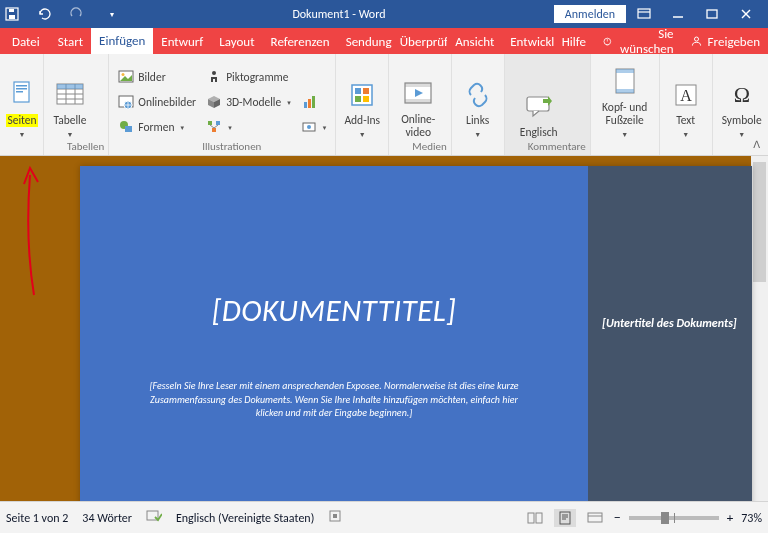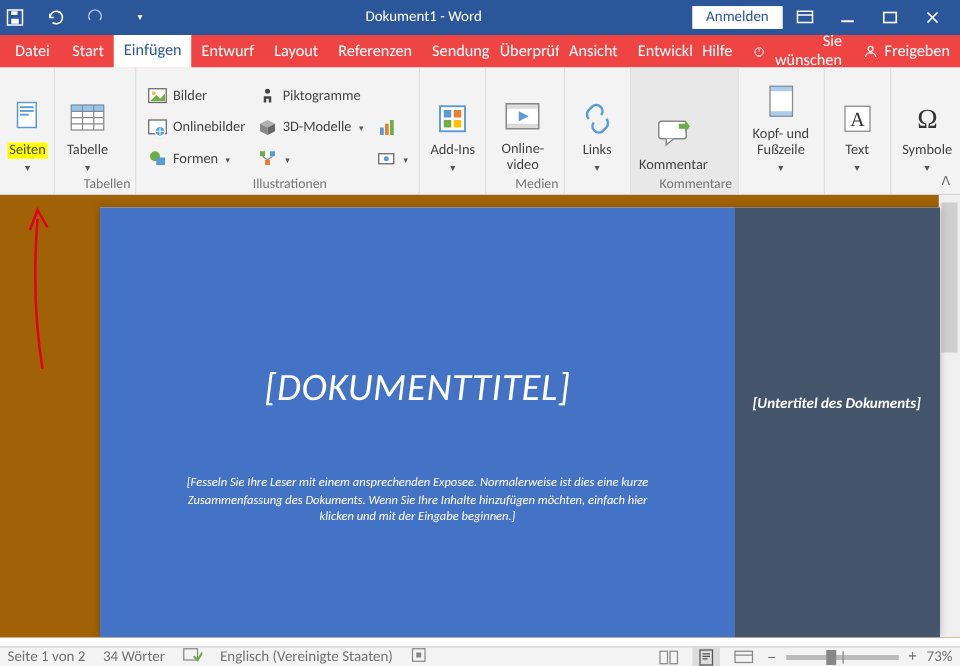--- a/index.html
+++ b/index.html
@@ -419,7 +419,7 @@
               <path d="M19 5 L24 5 L24 2 L28 7 L24 12 L24 9 L19 9 Z" fill="#70ad47"></path>
             </svg>
           </span>
-        <span>Kommentar</span>
+        <span>Englisch</span>
       </div>
     </div>
     <div class="group-label">Kommentare</div>

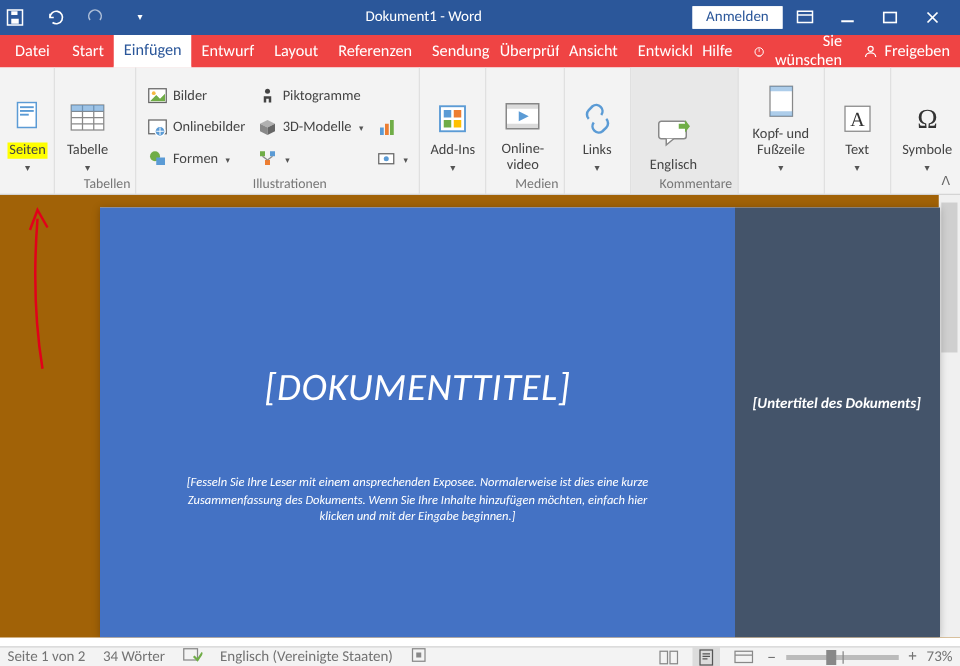--- a/index.html
+++ b/index.html
@@ -129,8 +129,8 @@
   }
   .statusbar {
     position:absolute; bottom:0; left:0; right:0;
-    height:16px; background:#f3f3f3; border-top:1px solid #d4d4d4;
-    display:flex; align-items:center; font-size:12px; color:#737373;
+    height:32px; background:#f3f3f3; border-top:1px solid #d4d4d4;
+    display:flex; align-items:center; font-size:12px; color:#0f172a;
     padding: 0 6px; gap:14px;
   }
   .statusbar .right { margin-left:auto; display:flex; align-items:center; gap:8px;}

